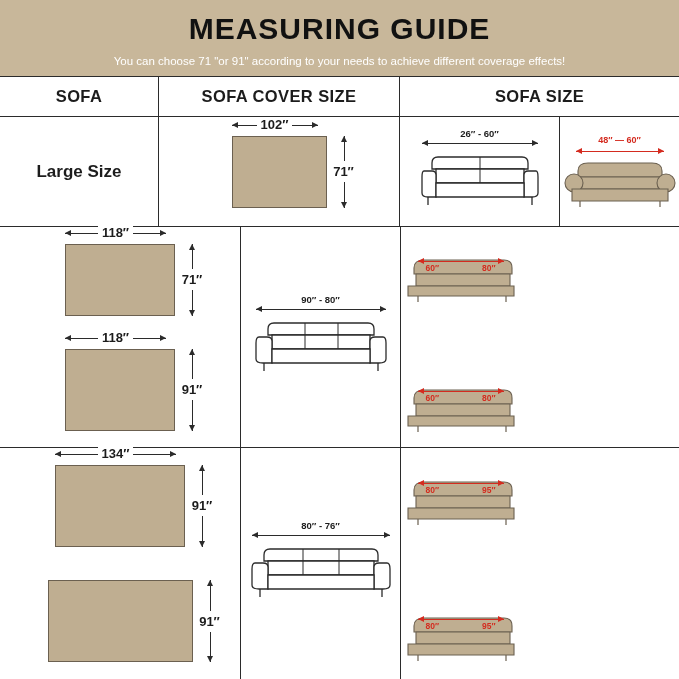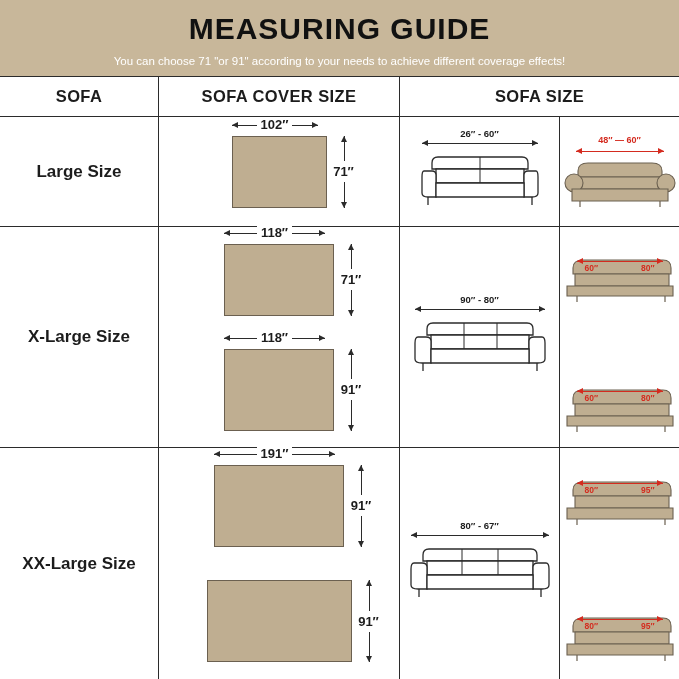--- a/index.html
+++ b/index.html
@@ -202,7 +202,6 @@
     </div>
 
     <div class="row" style="height:221px;">
-      <div class="cell c1 size-label">X-Large Size</div>
 
       <div class="cell c2">
         <div class="covers" style="justify-content:space-around;">

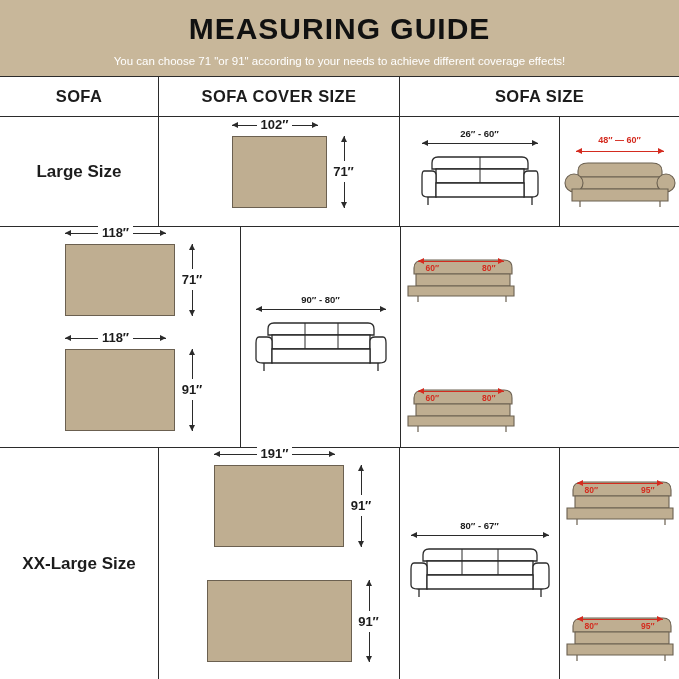--- a/index.html
+++ b/index.html
@@ -291,7 +291,7 @@
           <div class="cover">
             <div class="dim-top">
               <div class="line"></div>
-              <div class="lbl">191″</div>
+              <div class="lbl">134″</div>
             </div>
             <div class="rect" style="width:130px;height:82px;"></div>
             <div class="dim-right">

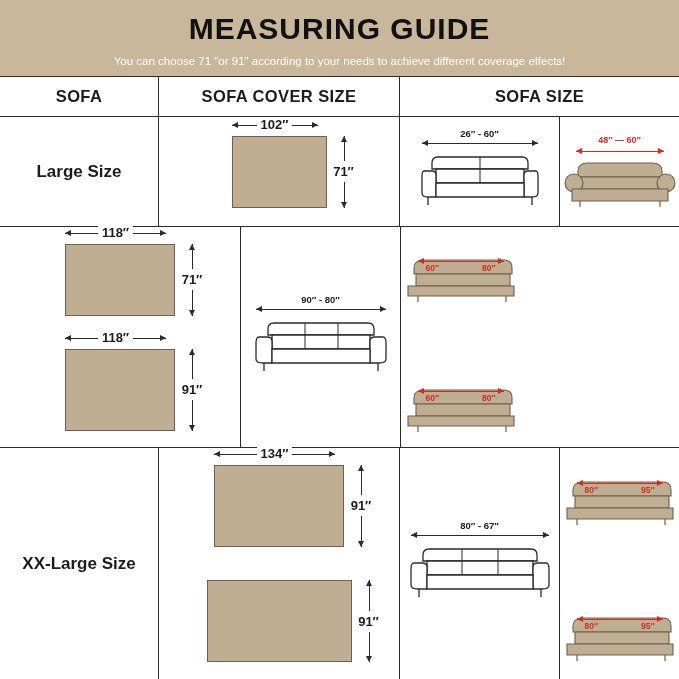--- a/index.html
+++ b/index.html
@@ -311,7 +311,7 @@
 
       <div class="cell c3 sofa-cell">
         <div class="sofa-front" style="width:142px;">
-          <div class="rangelbl">80″ - 67″</div>
+          <div class="rangelbl">80″ - 76″</div>
           <div class="arrow">
               <div class="line"></div>
             </div>

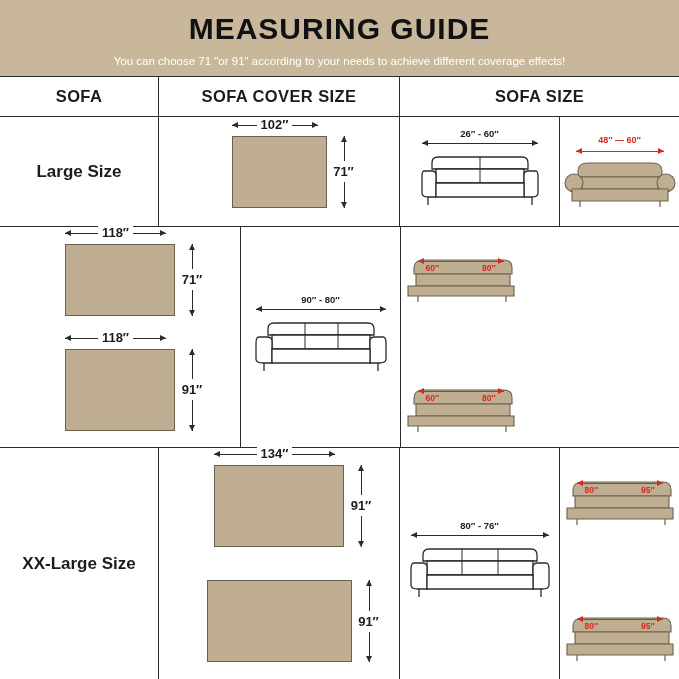--- a/index.html
+++ b/index.html
@@ -284,7 +284,6 @@
     </div>
 
     <div class="row" style="height:231px;">
-      <div class="cell c1 size-label">XX-Large Size</div>
 
       <div class="cell c2">
         <div class="covers" style="justify-content:space-around;">

